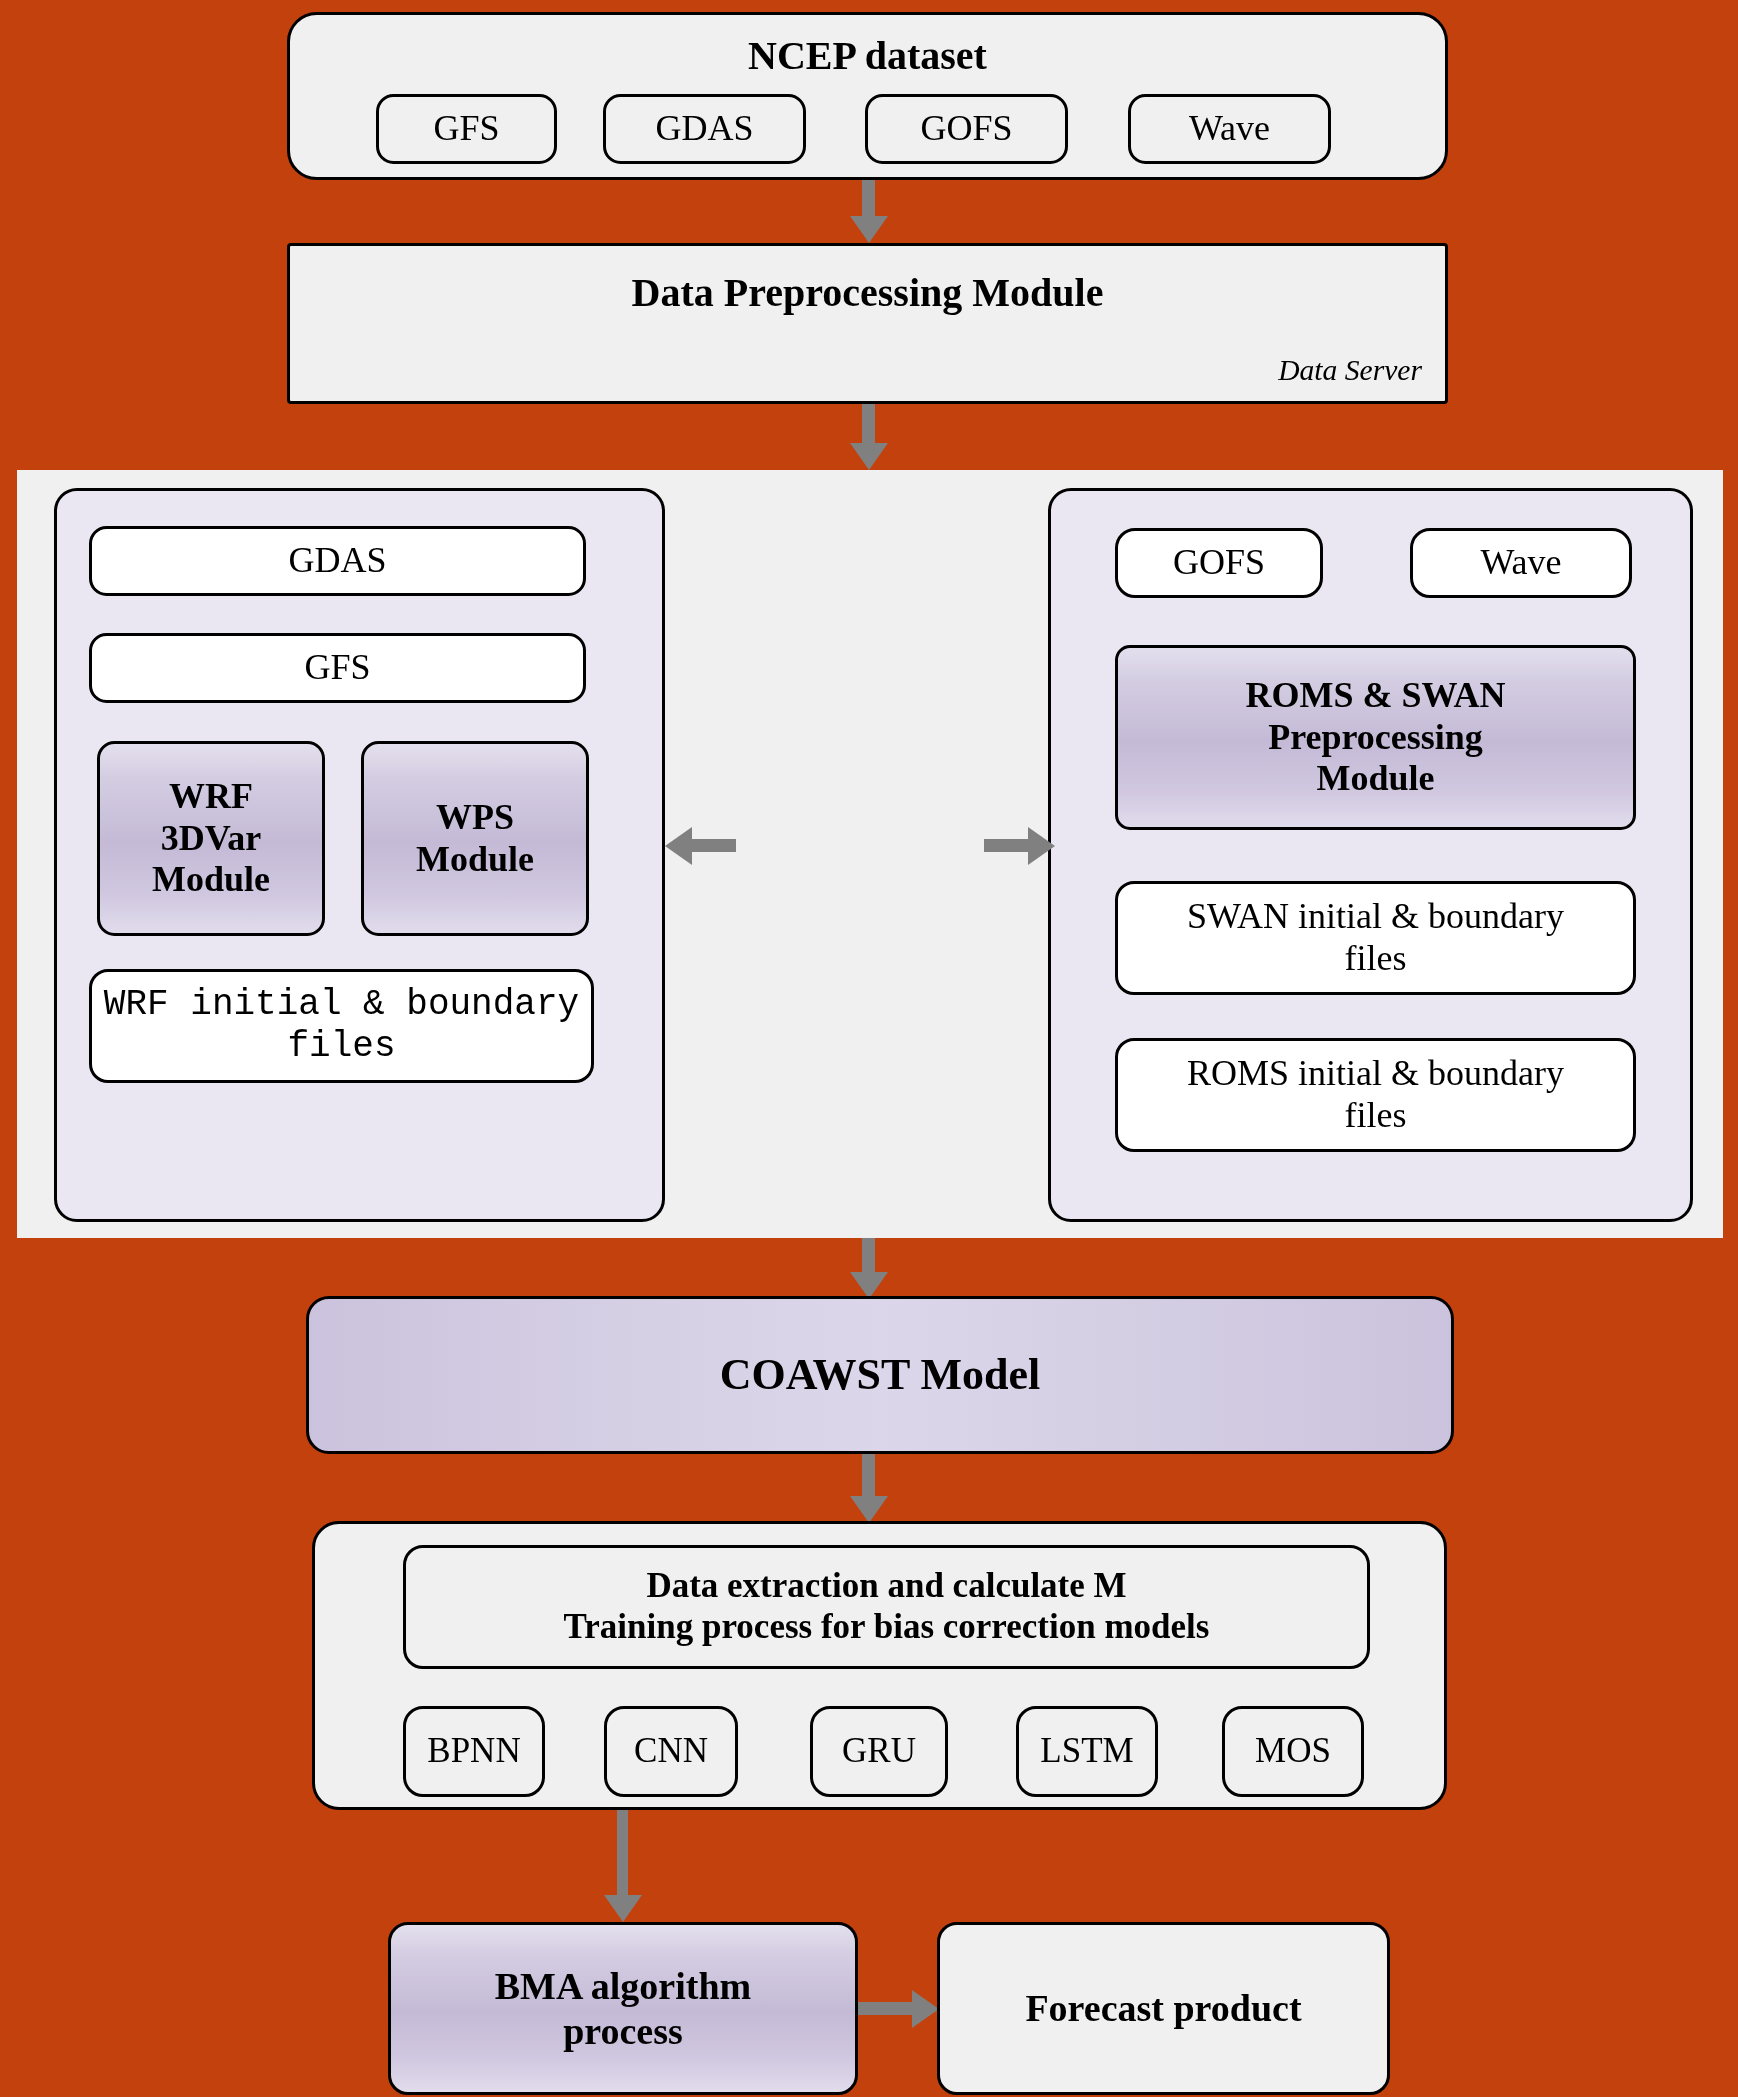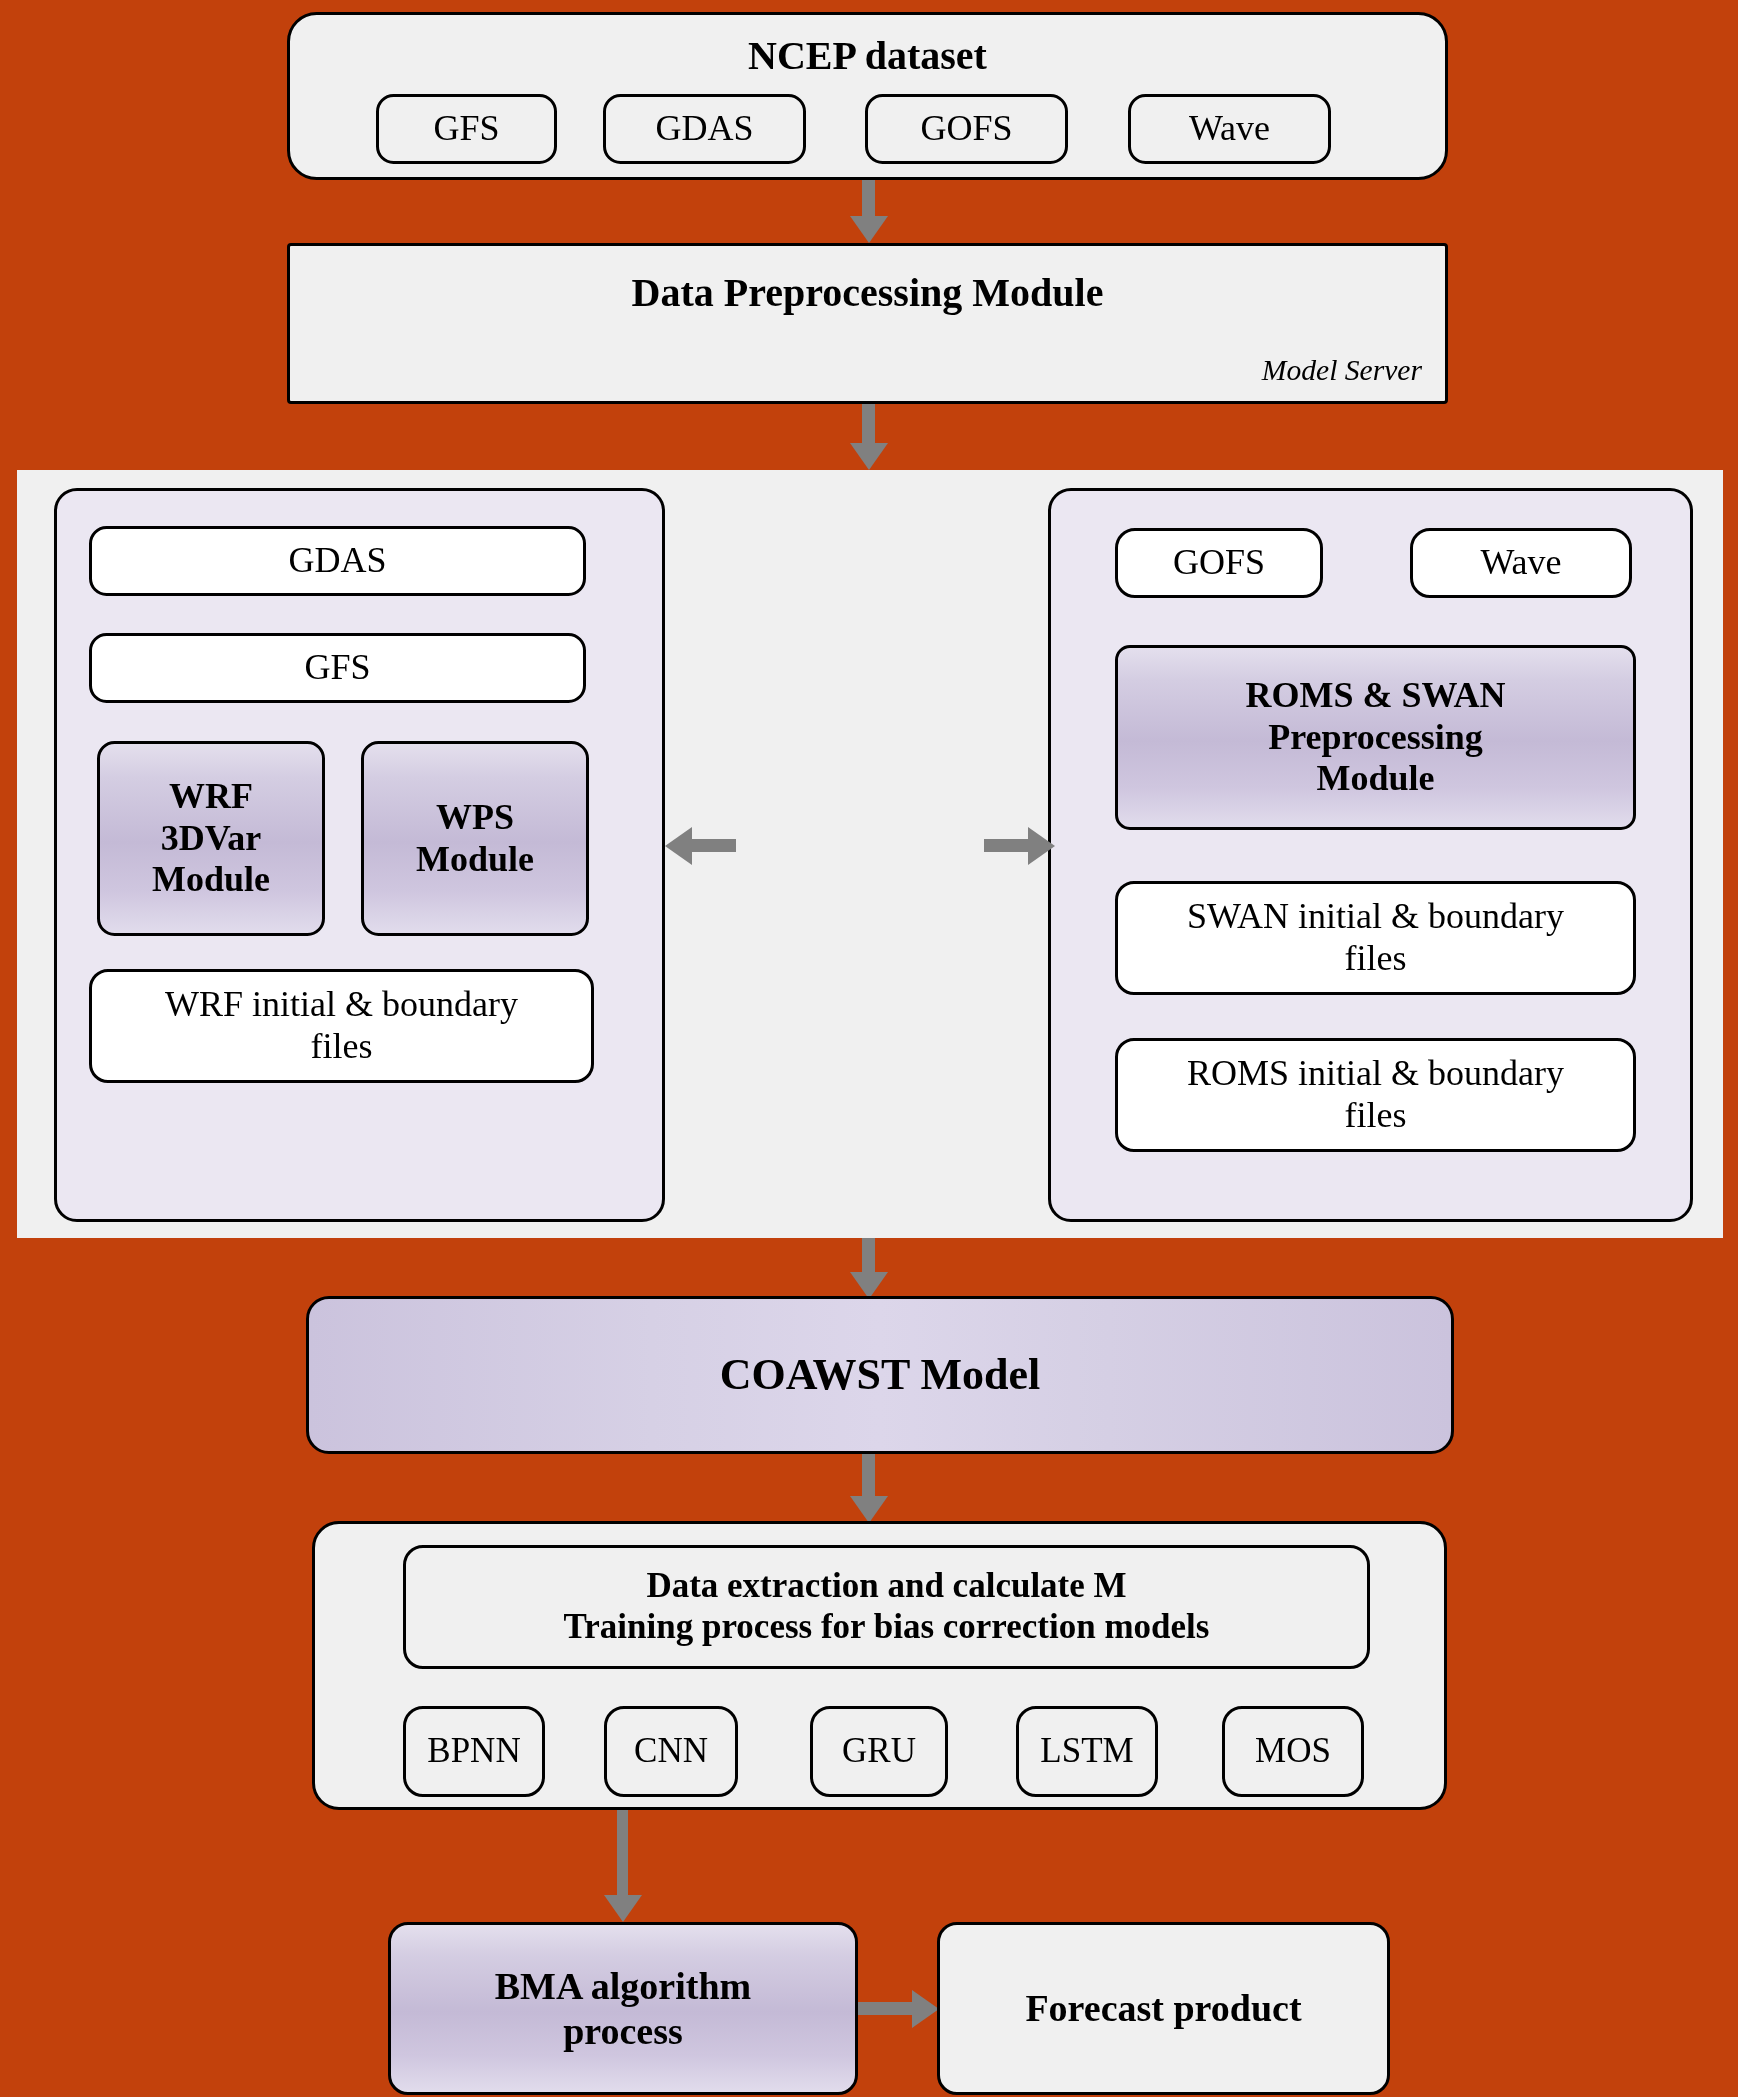--- a/index.html
+++ b/index.html
@@ -112,7 +112,7 @@
 
   <div id="dp-box" class="node grayfill">
     <div id="dp-title">Data Preprocessing Module</div>
-    <div id="dp-server" class="italic">Model Server</div>
+    <div id="dp-server" class="italic">Data Server</div>
   </div>
 
   <div class="arrow" style="left:850px;top:404px;width:38px;height:67px;">

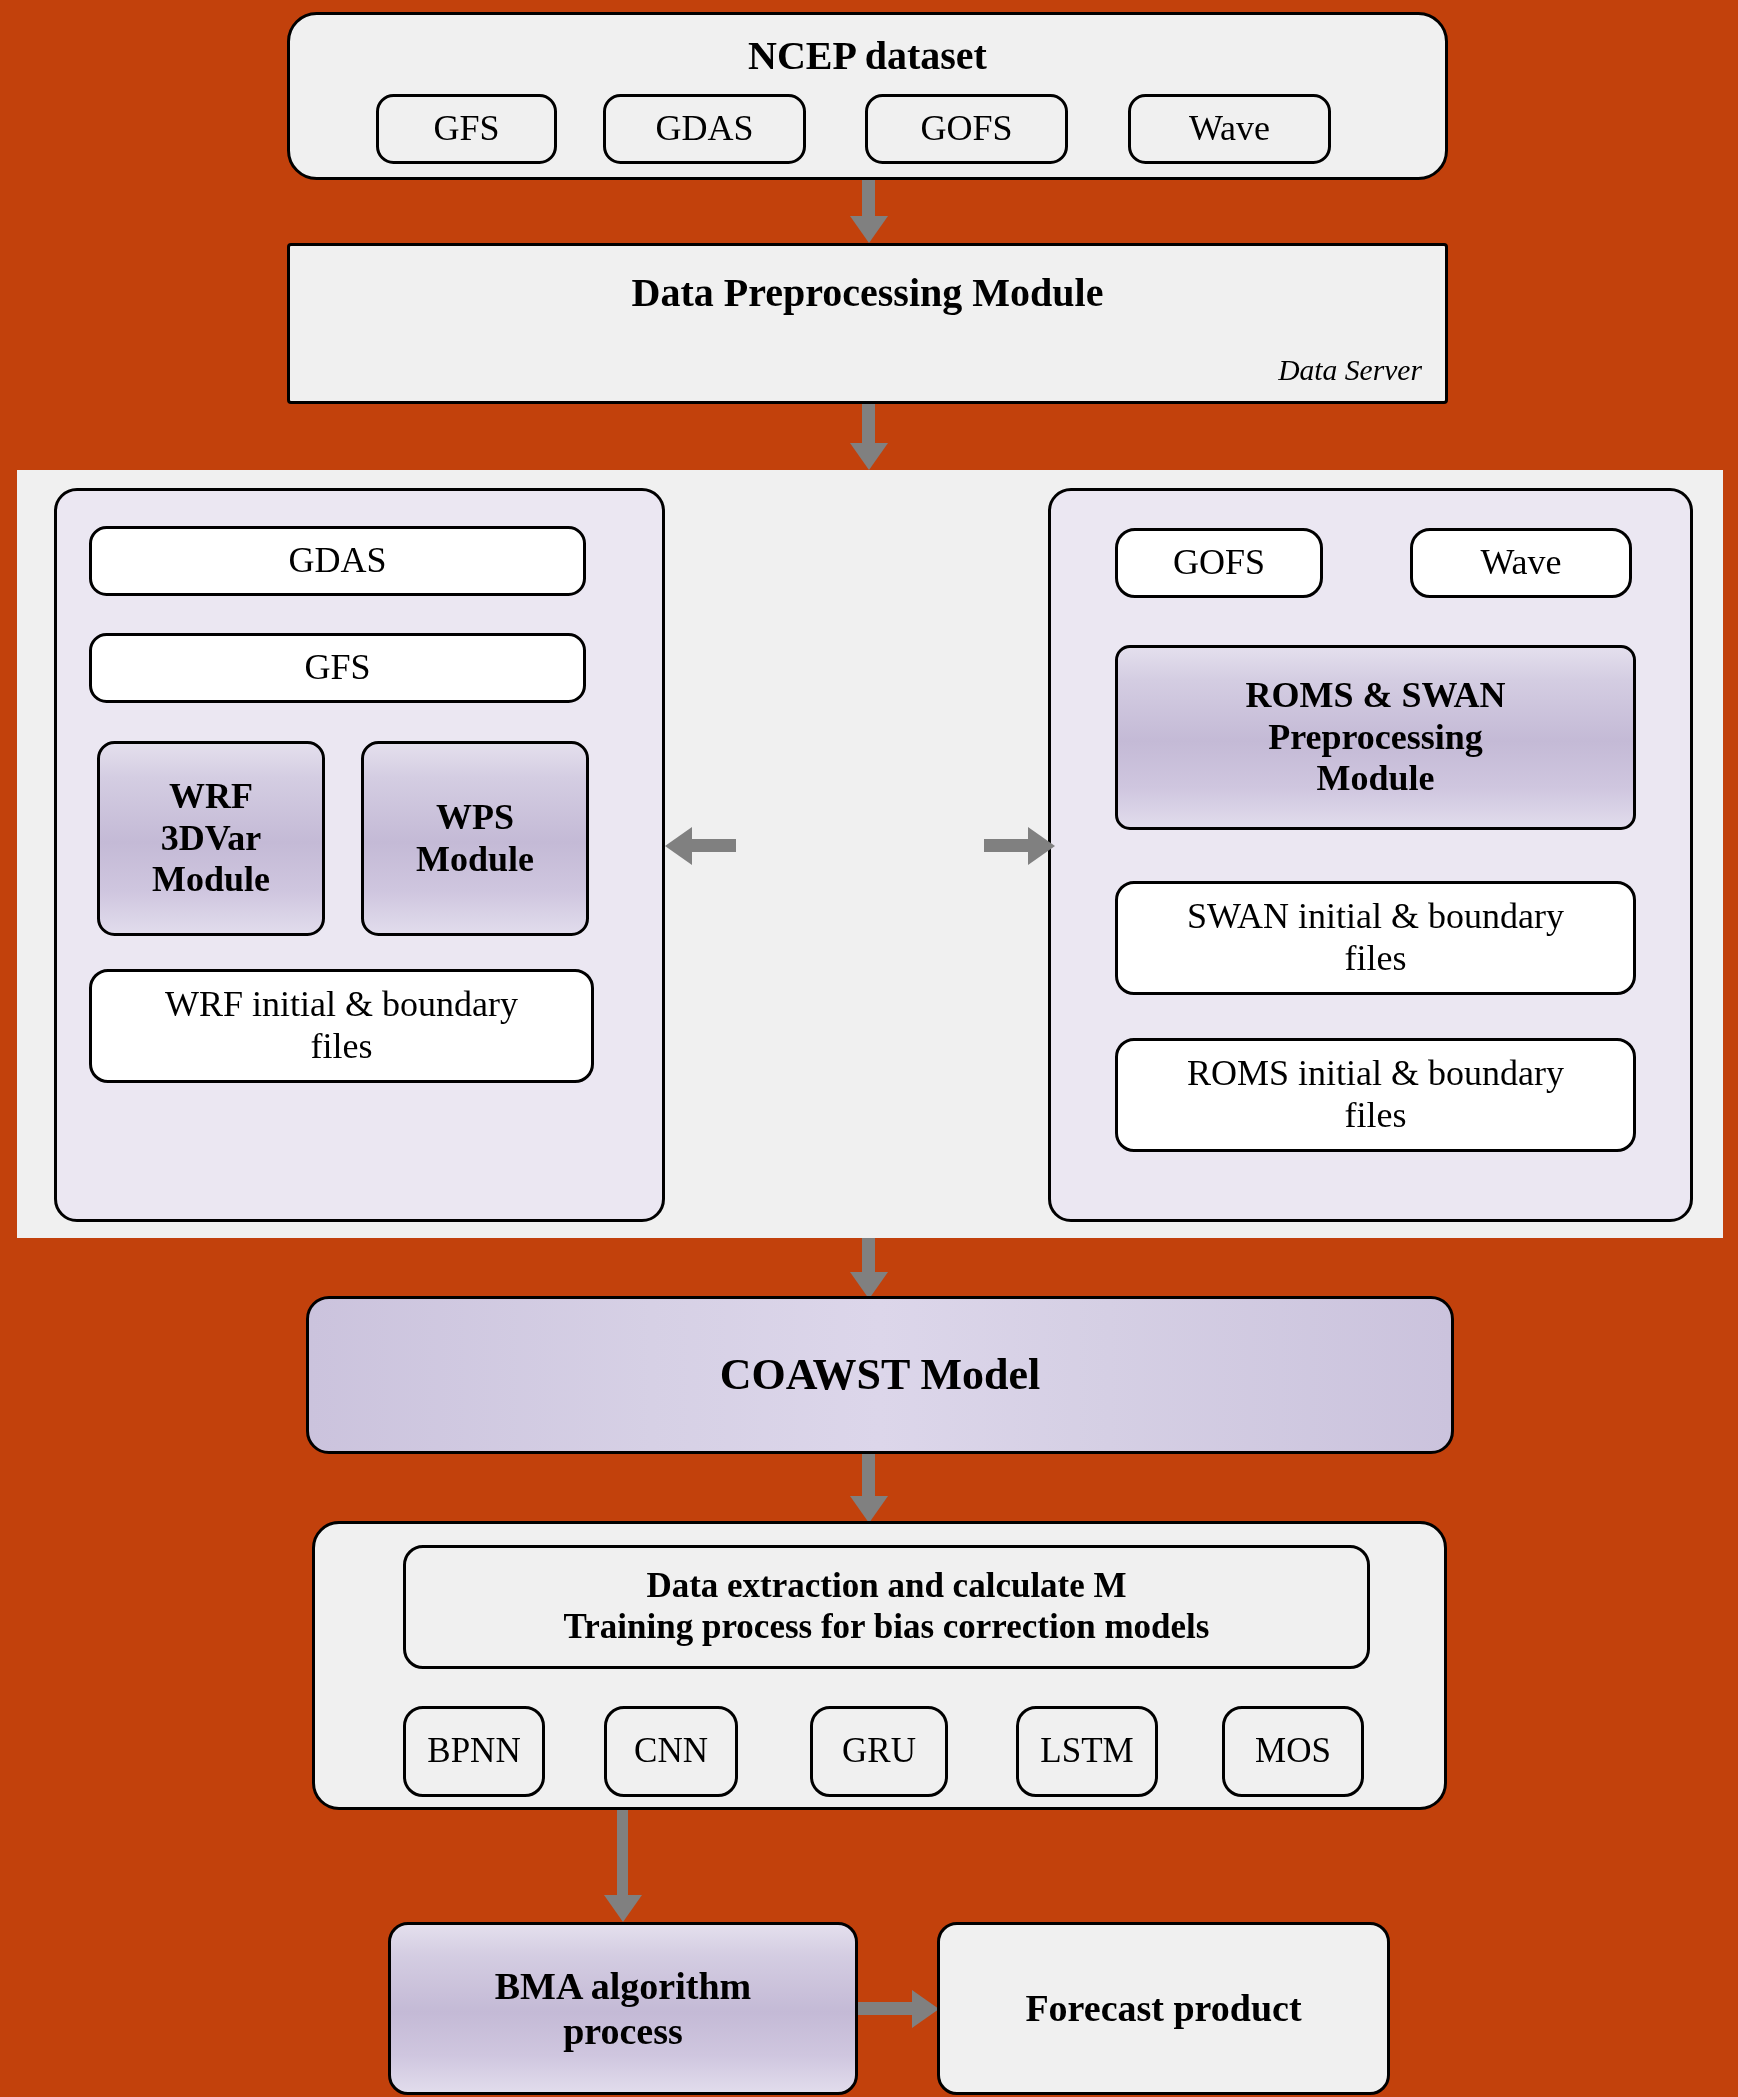--- a/index.html
+++ b/index.html
@@ -141,7 +141,7 @@
       <span>Module</span>
     </div>
 
-    <div class="node whitefill" style="left:32px;top:478px;width:505px;height:114px;border-radius:19px;font-size:36px;flex-direction:column;">
+    <div class="node whitefill" style="left:32px;top:478px;width:505px;height:114px;border-radius:19px;font-size:36px;flex-direction:column;font-family:Liberation Mono, monospace;">
       <span>WRF initial &amp; boundary</span>
       <span>files</span>
     </div>

